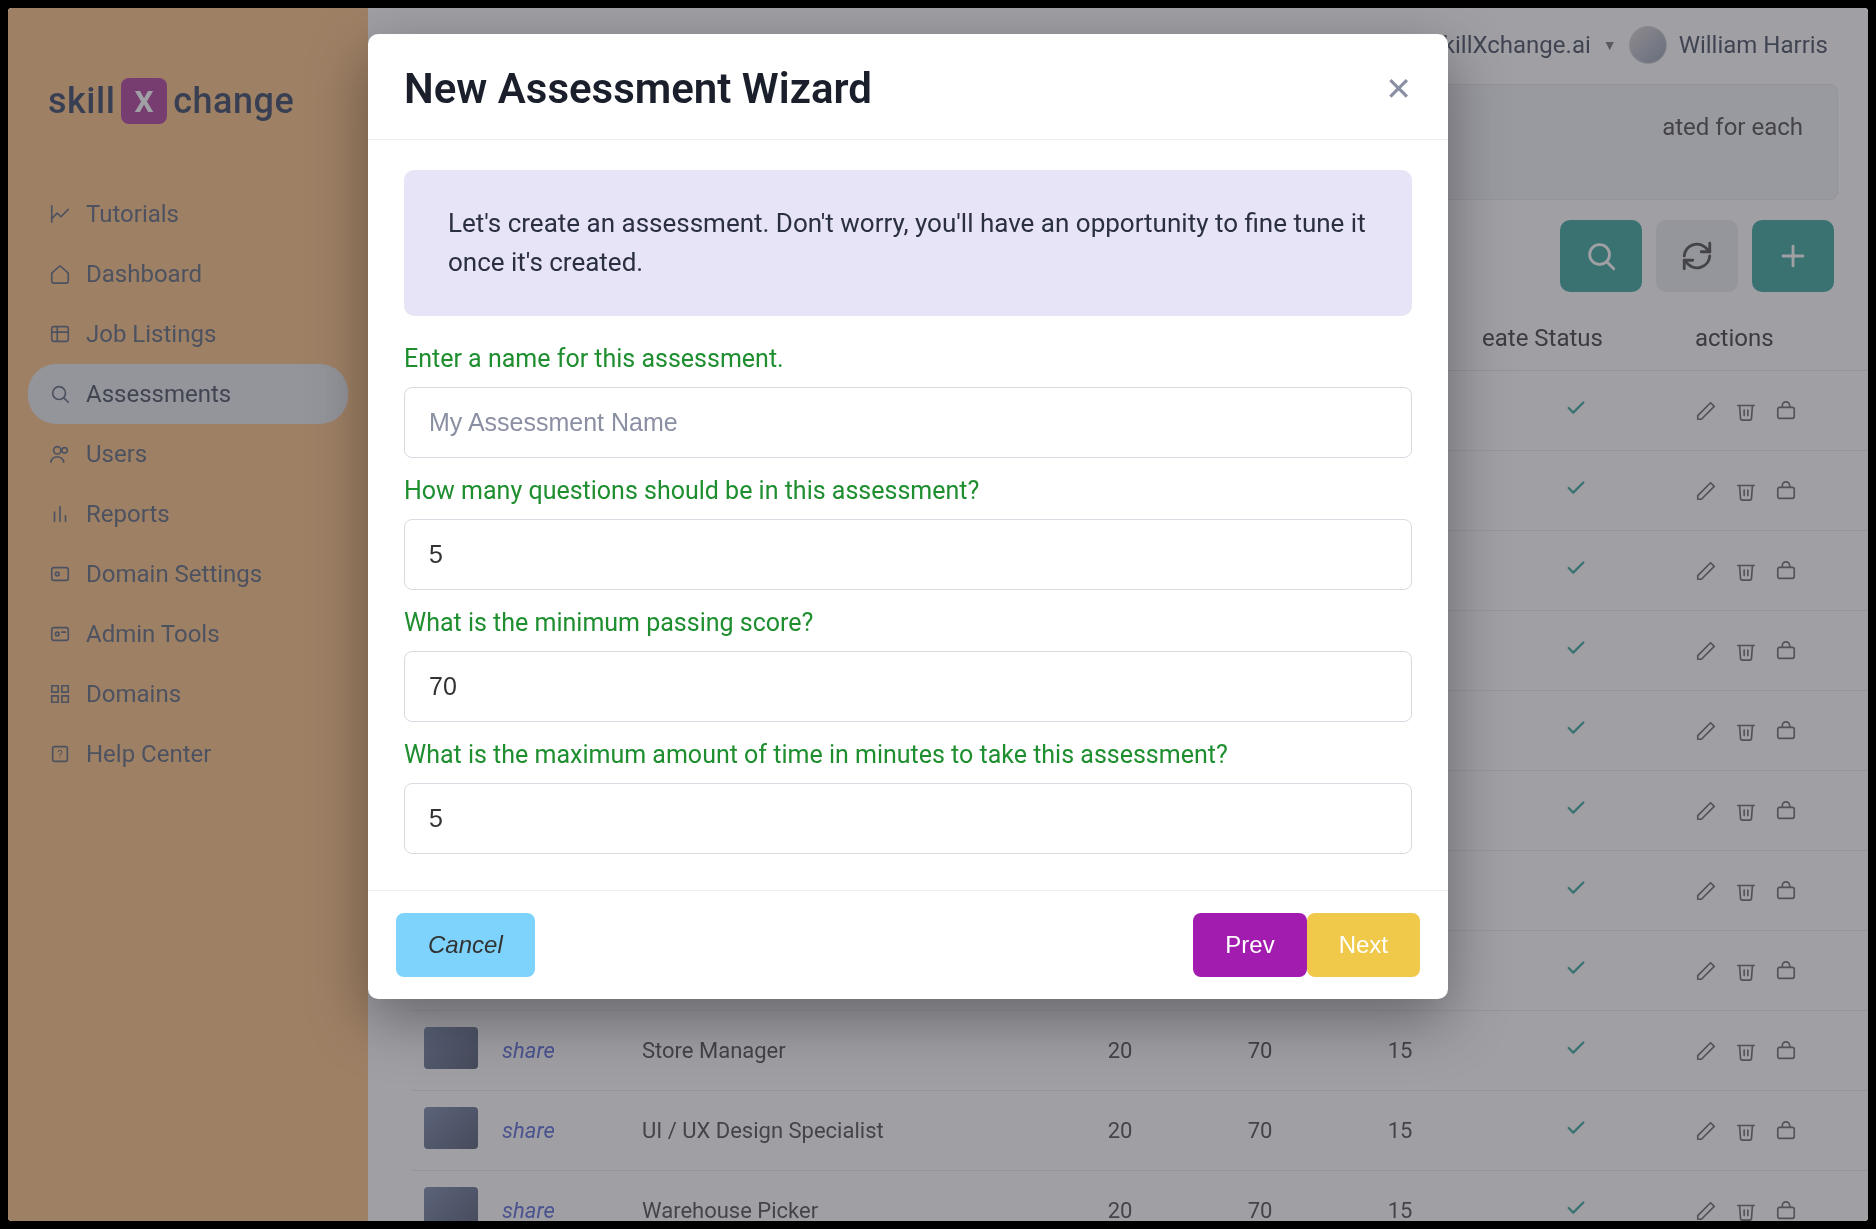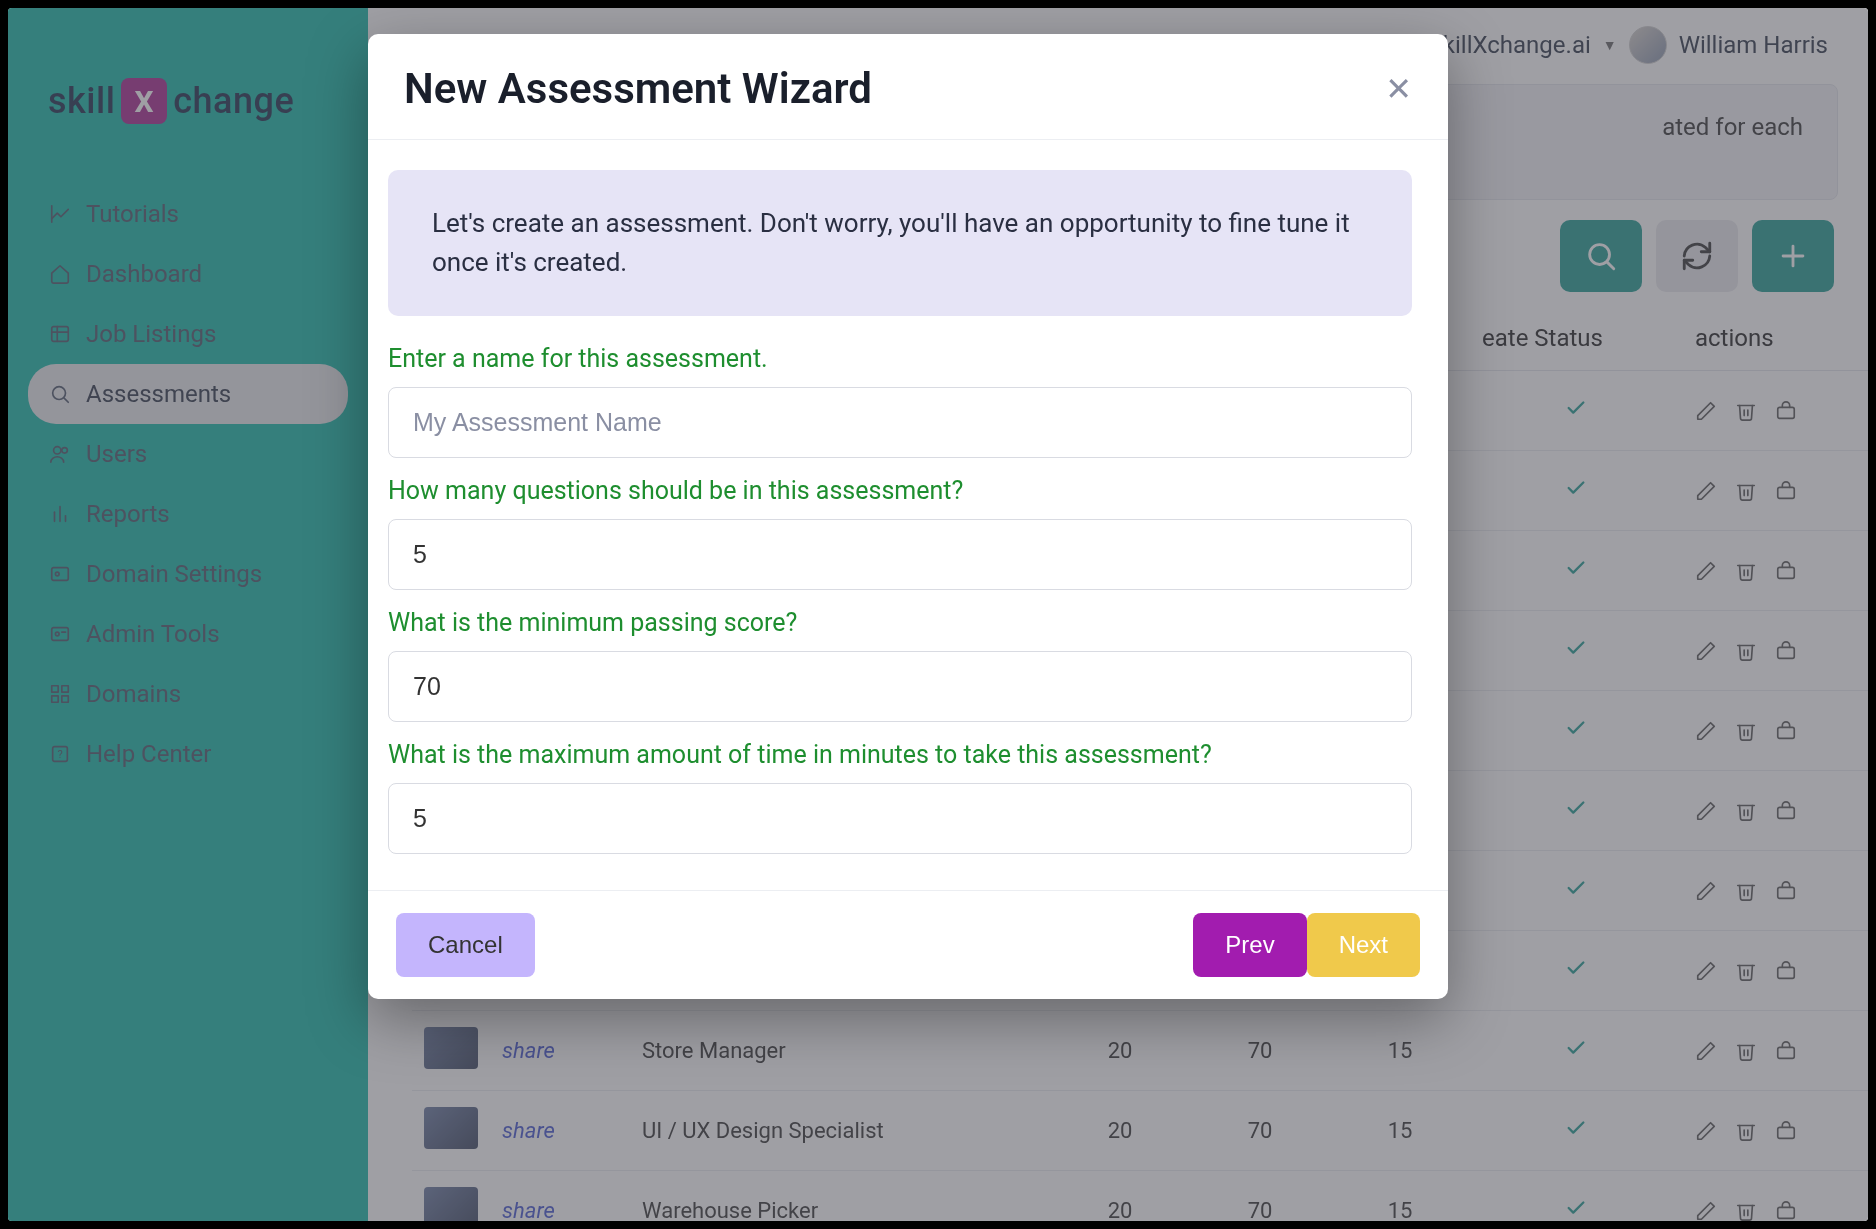--- a/index.html
+++ b/index.html
@@ -28,7 +28,7 @@
     position: absolute;
     left: 0; top: 0; bottom: 0;
     width: 360px;
-    background: #14b8a6;
+    background: #fdba74;
     padding-top: 70px;
   }
   .logo {

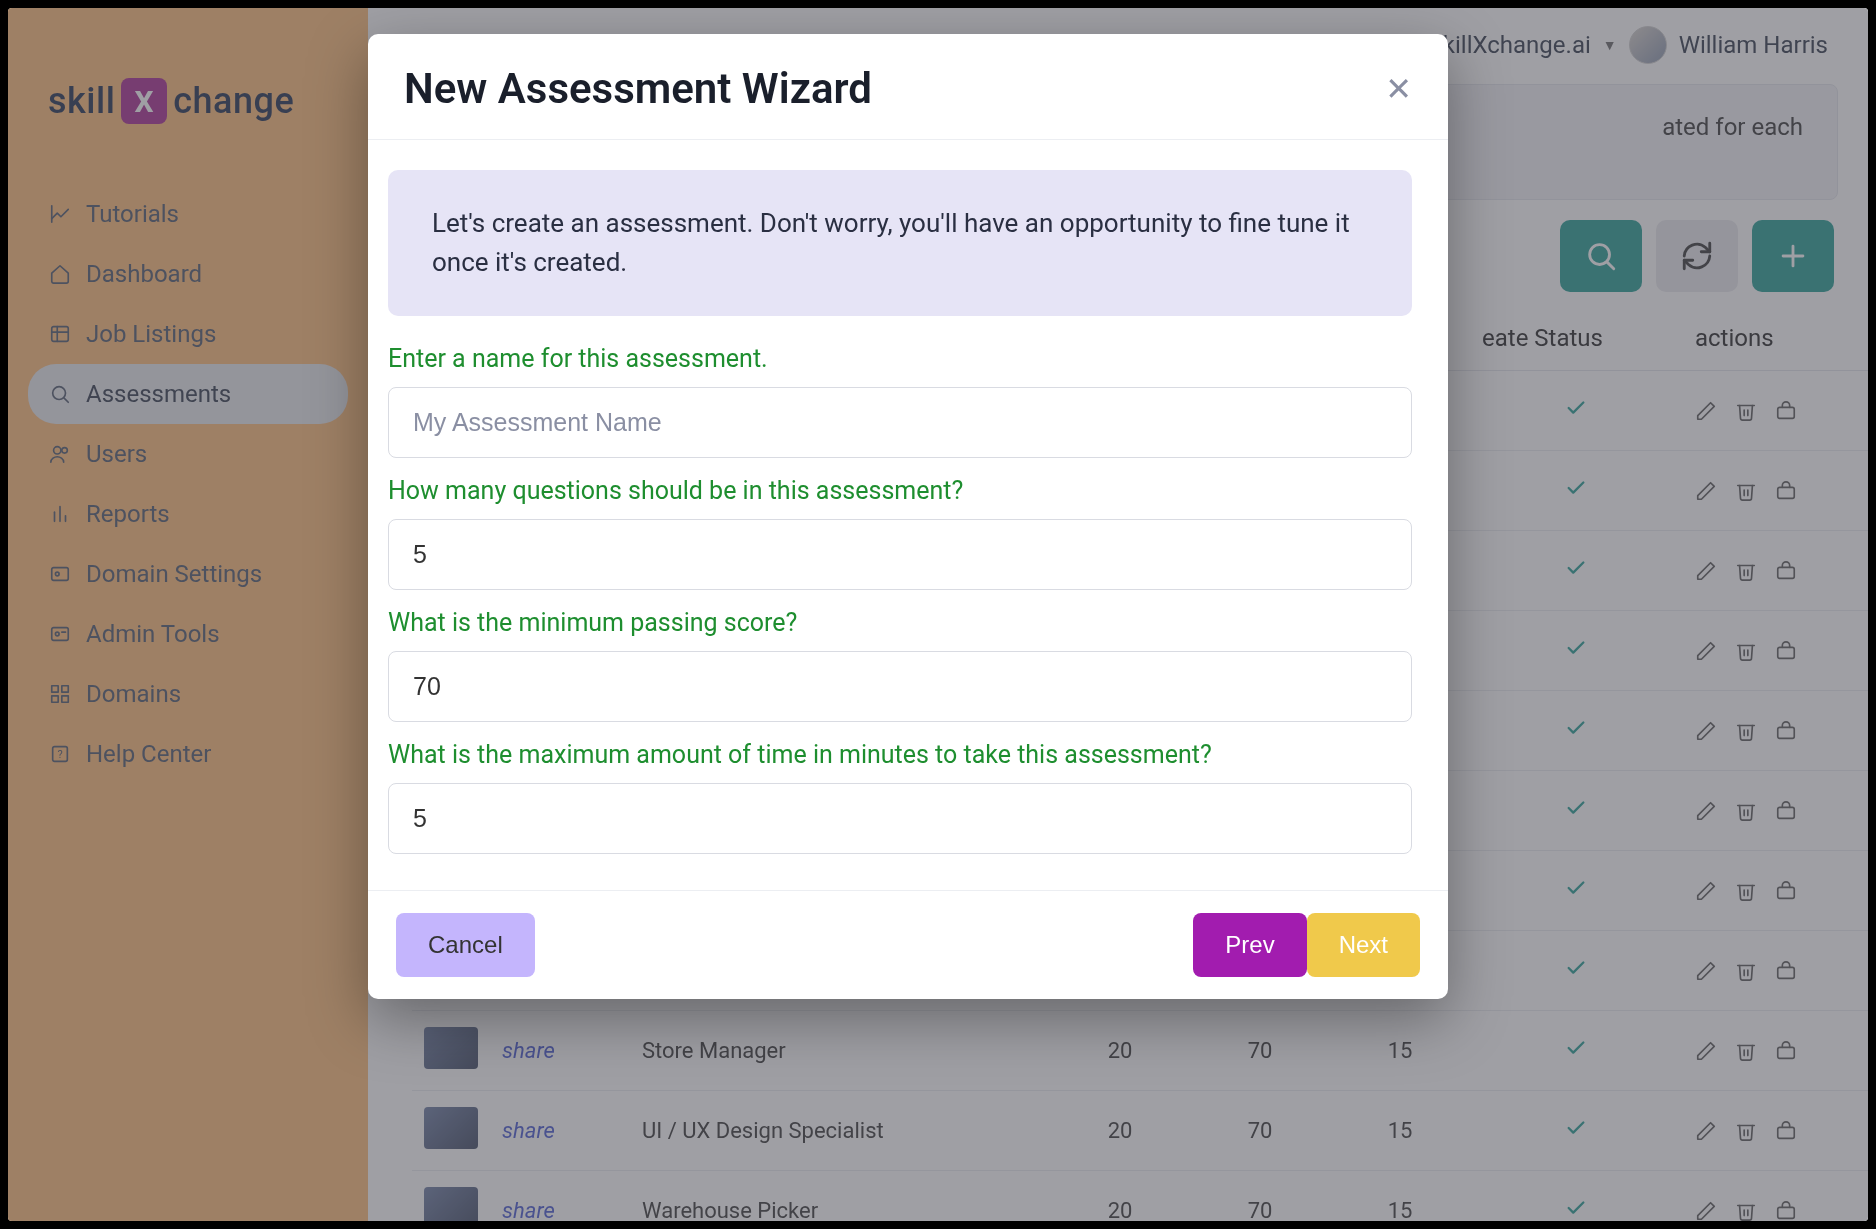--- a/index.html
+++ b/index.html
@@ -119,7 +119,7 @@
   }
   .modal-title { font-size:42px;font-weight:600;color:#1a1f2b; }
   .modal-close { font-size:32px;color:#8a8fa3;cursor:pointer;line-height:1; }
-  .modal-body { padding: 30px 36px 36px 20px; }
+  .modal-body { padding: 30px 36px 36px 36px; }
   .info {
     background:#e6e4f6;border-radius:10px;padding:34px 44px;
     font-size:26px;color:#2a2f42;line-height:1.5;margin-bottom:28px;

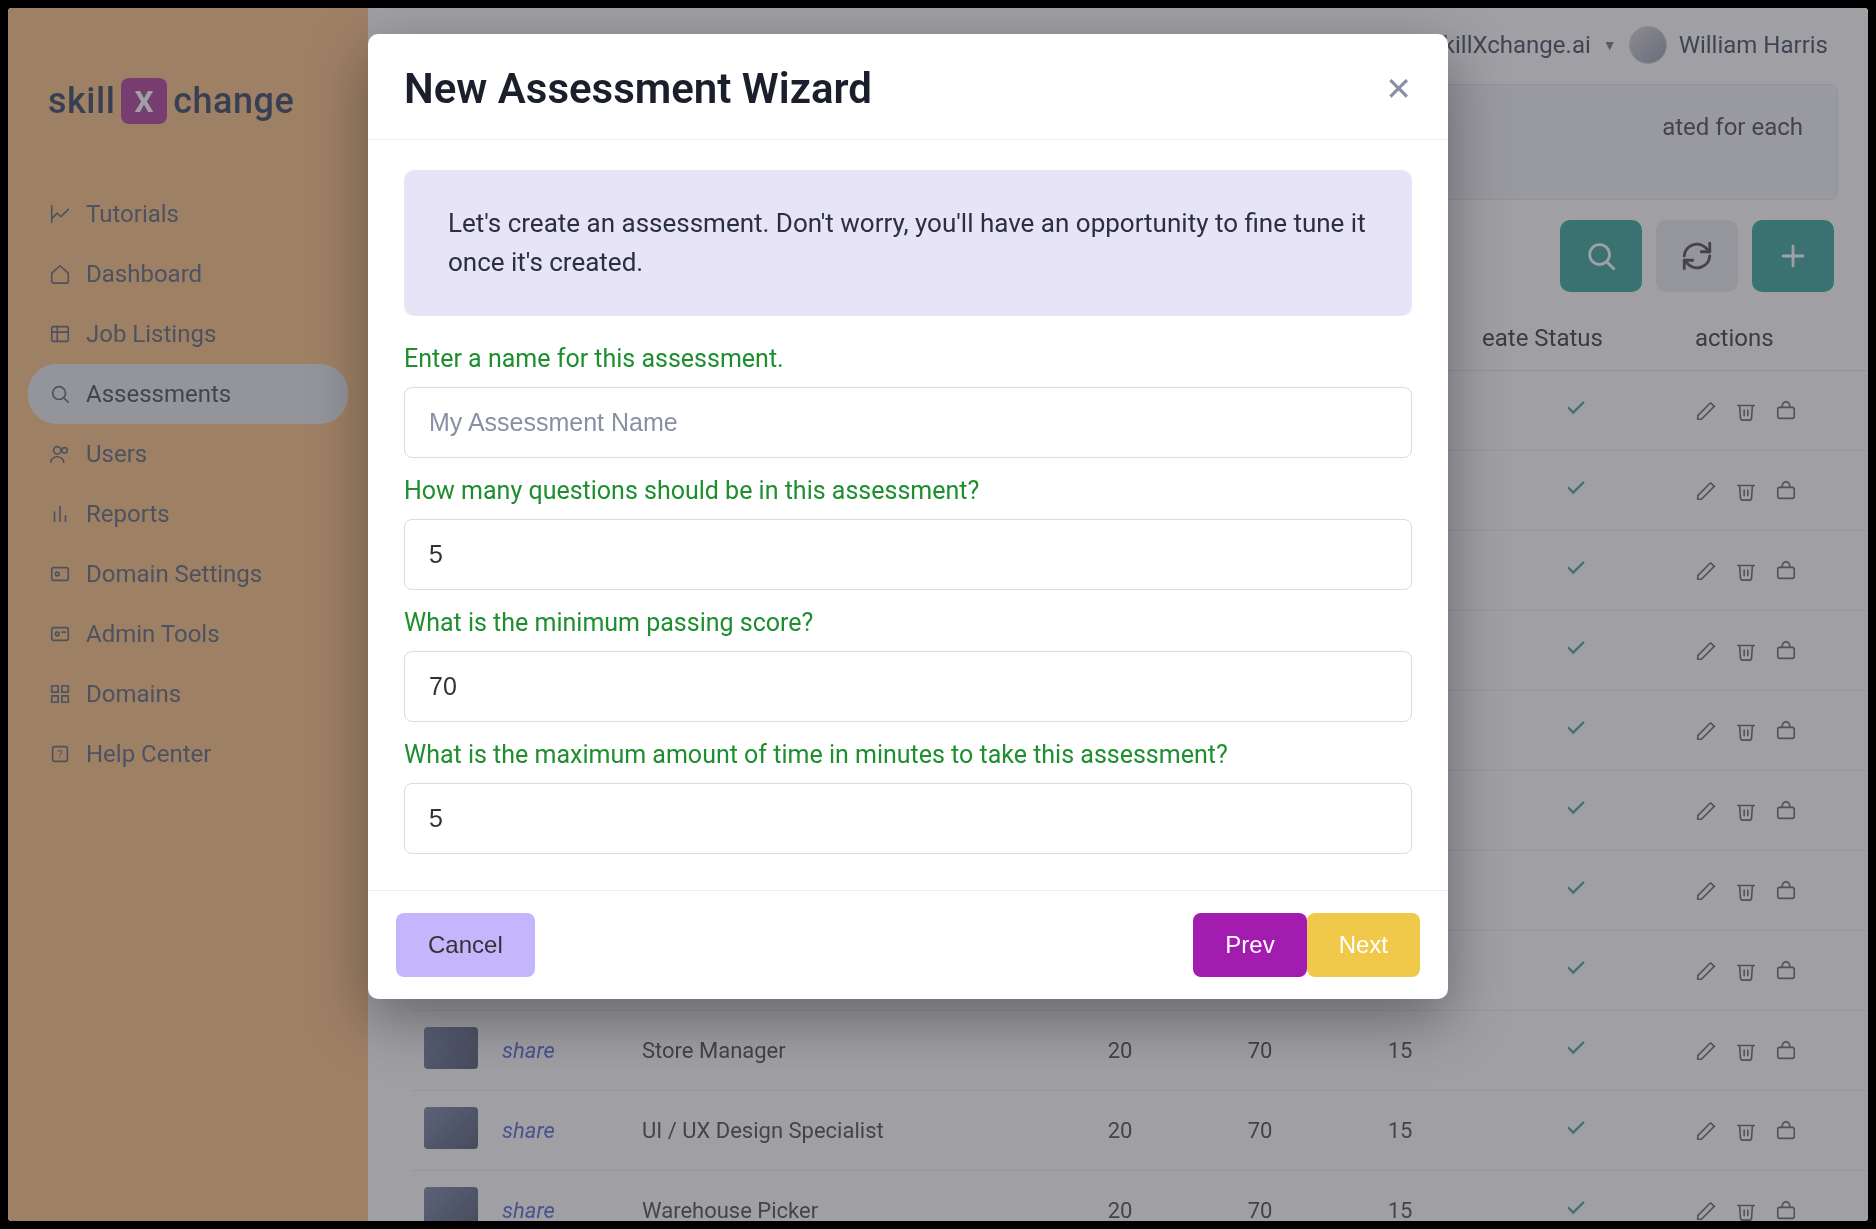--- a/index.html
+++ b/index.html
@@ -135,7 +135,7 @@
     padding:22px 28px;display:flex;justify-content:space-between;align-items:center;
   }
   .btn { padding:18px 32px;border-radius:8px;font-size:24px;cursor:pointer;border:none; }
-  .btn.cancel { background:#c4b5fd;color:#333; }
+  .btn.cancel { background:#7dd3fc;color:#333;font-style:italic; }
   .btn.prev { background:#a21caf;color:#fff;}
   .btn.next { background:#f0c94b;color:#fff; }
   .foot-right { display:flex; }

